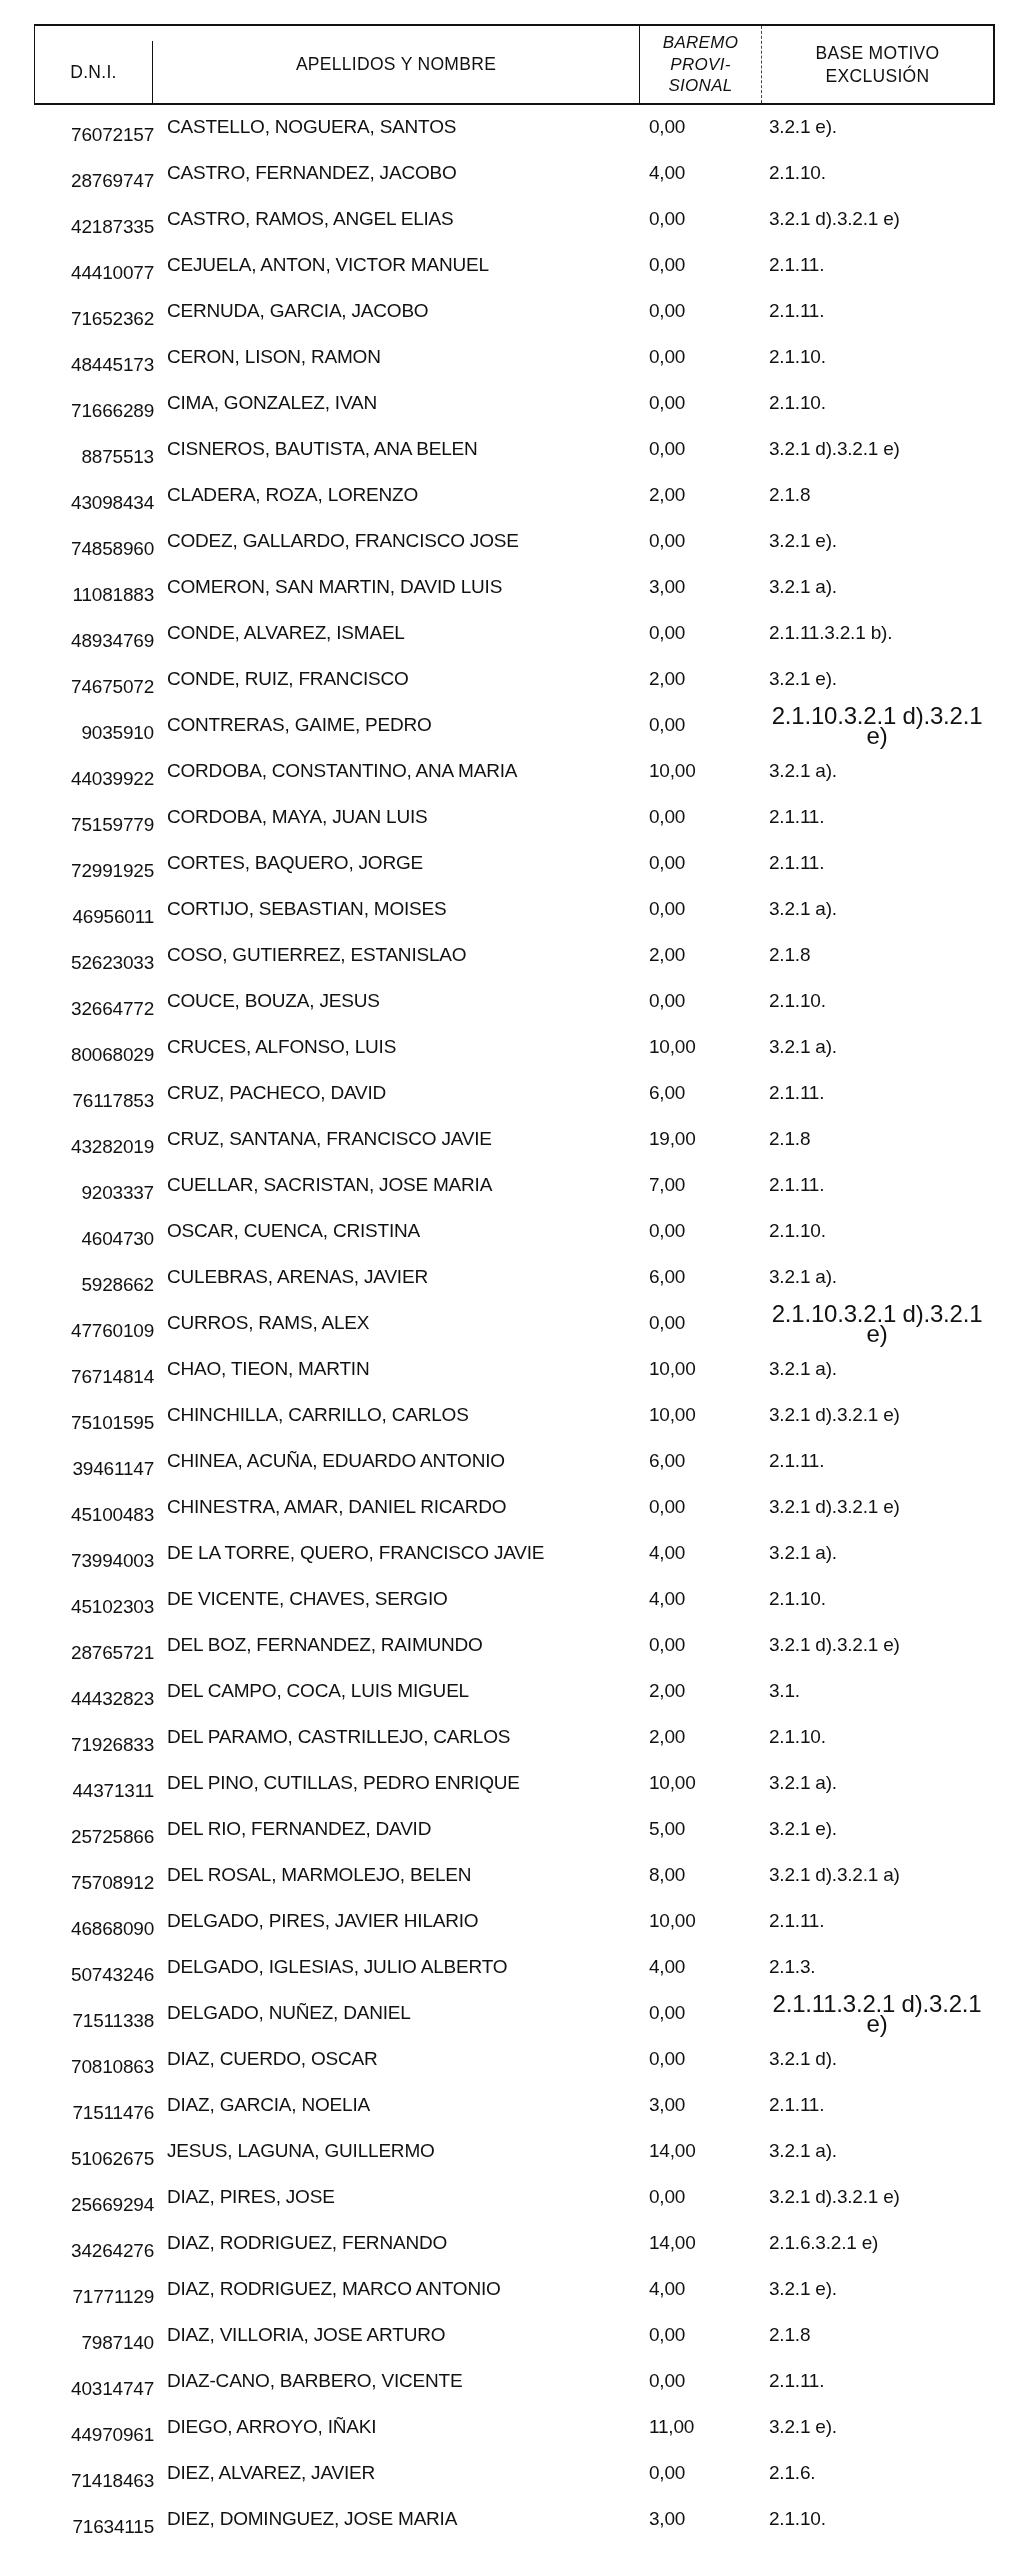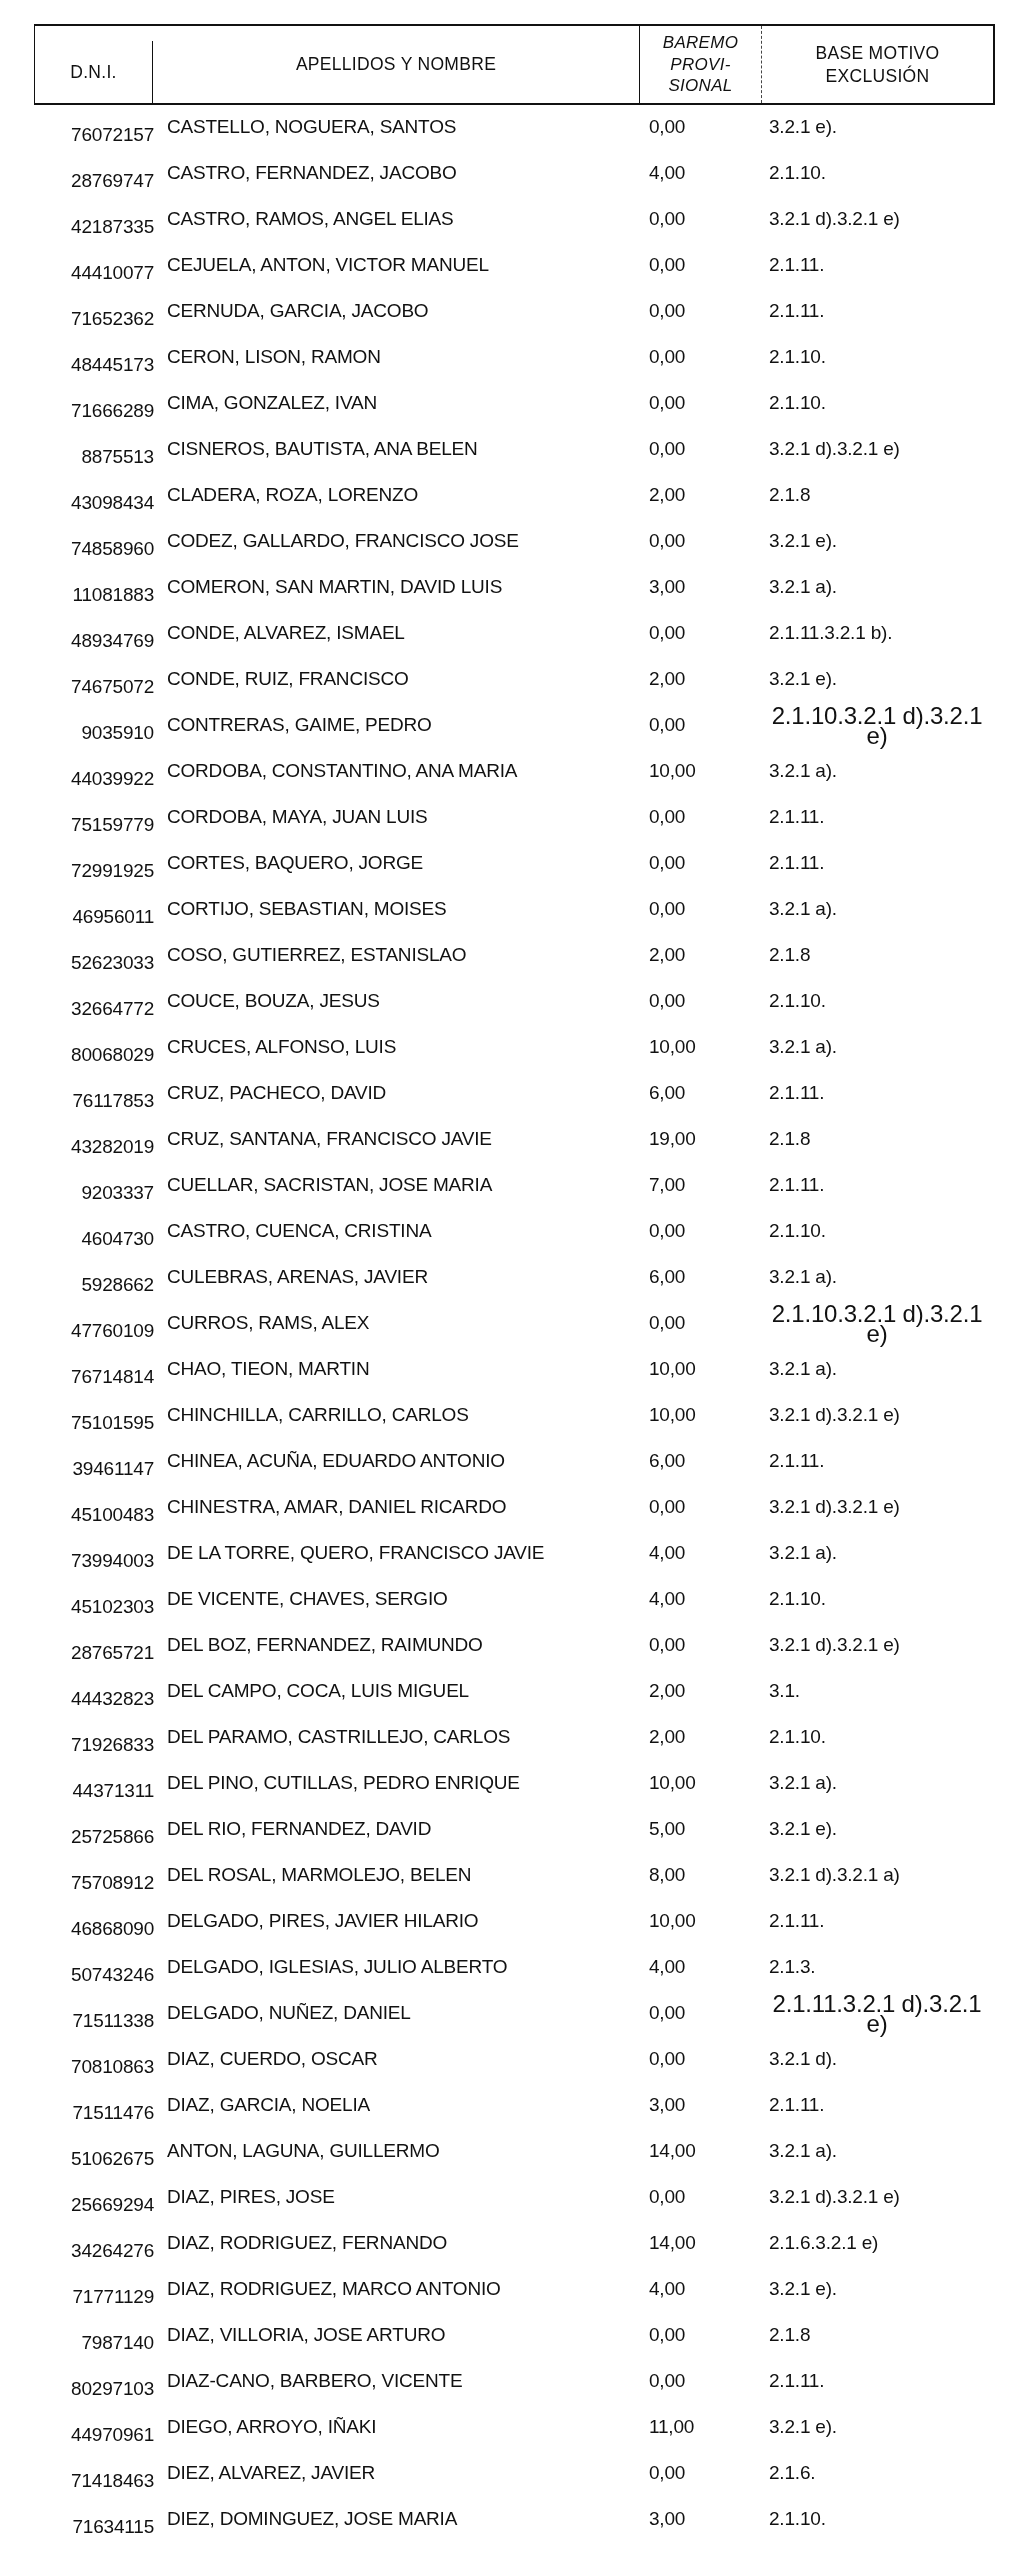--- a/index.html
+++ b/index.html
@@ -193,7 +193,7 @@
     </div>
     <div class="row">
       <span class="c-dni">4604730</span>
-      <span class="c-name">CASTRO, CUENCA, CRISTINA</span>
+      <span class="c-name">OSCAR, CUENCA, CRISTINA</span>
       <span class="c-baremo">0,00</span>
       <span class="c-motivo">2.1.10.</span>
     </div>

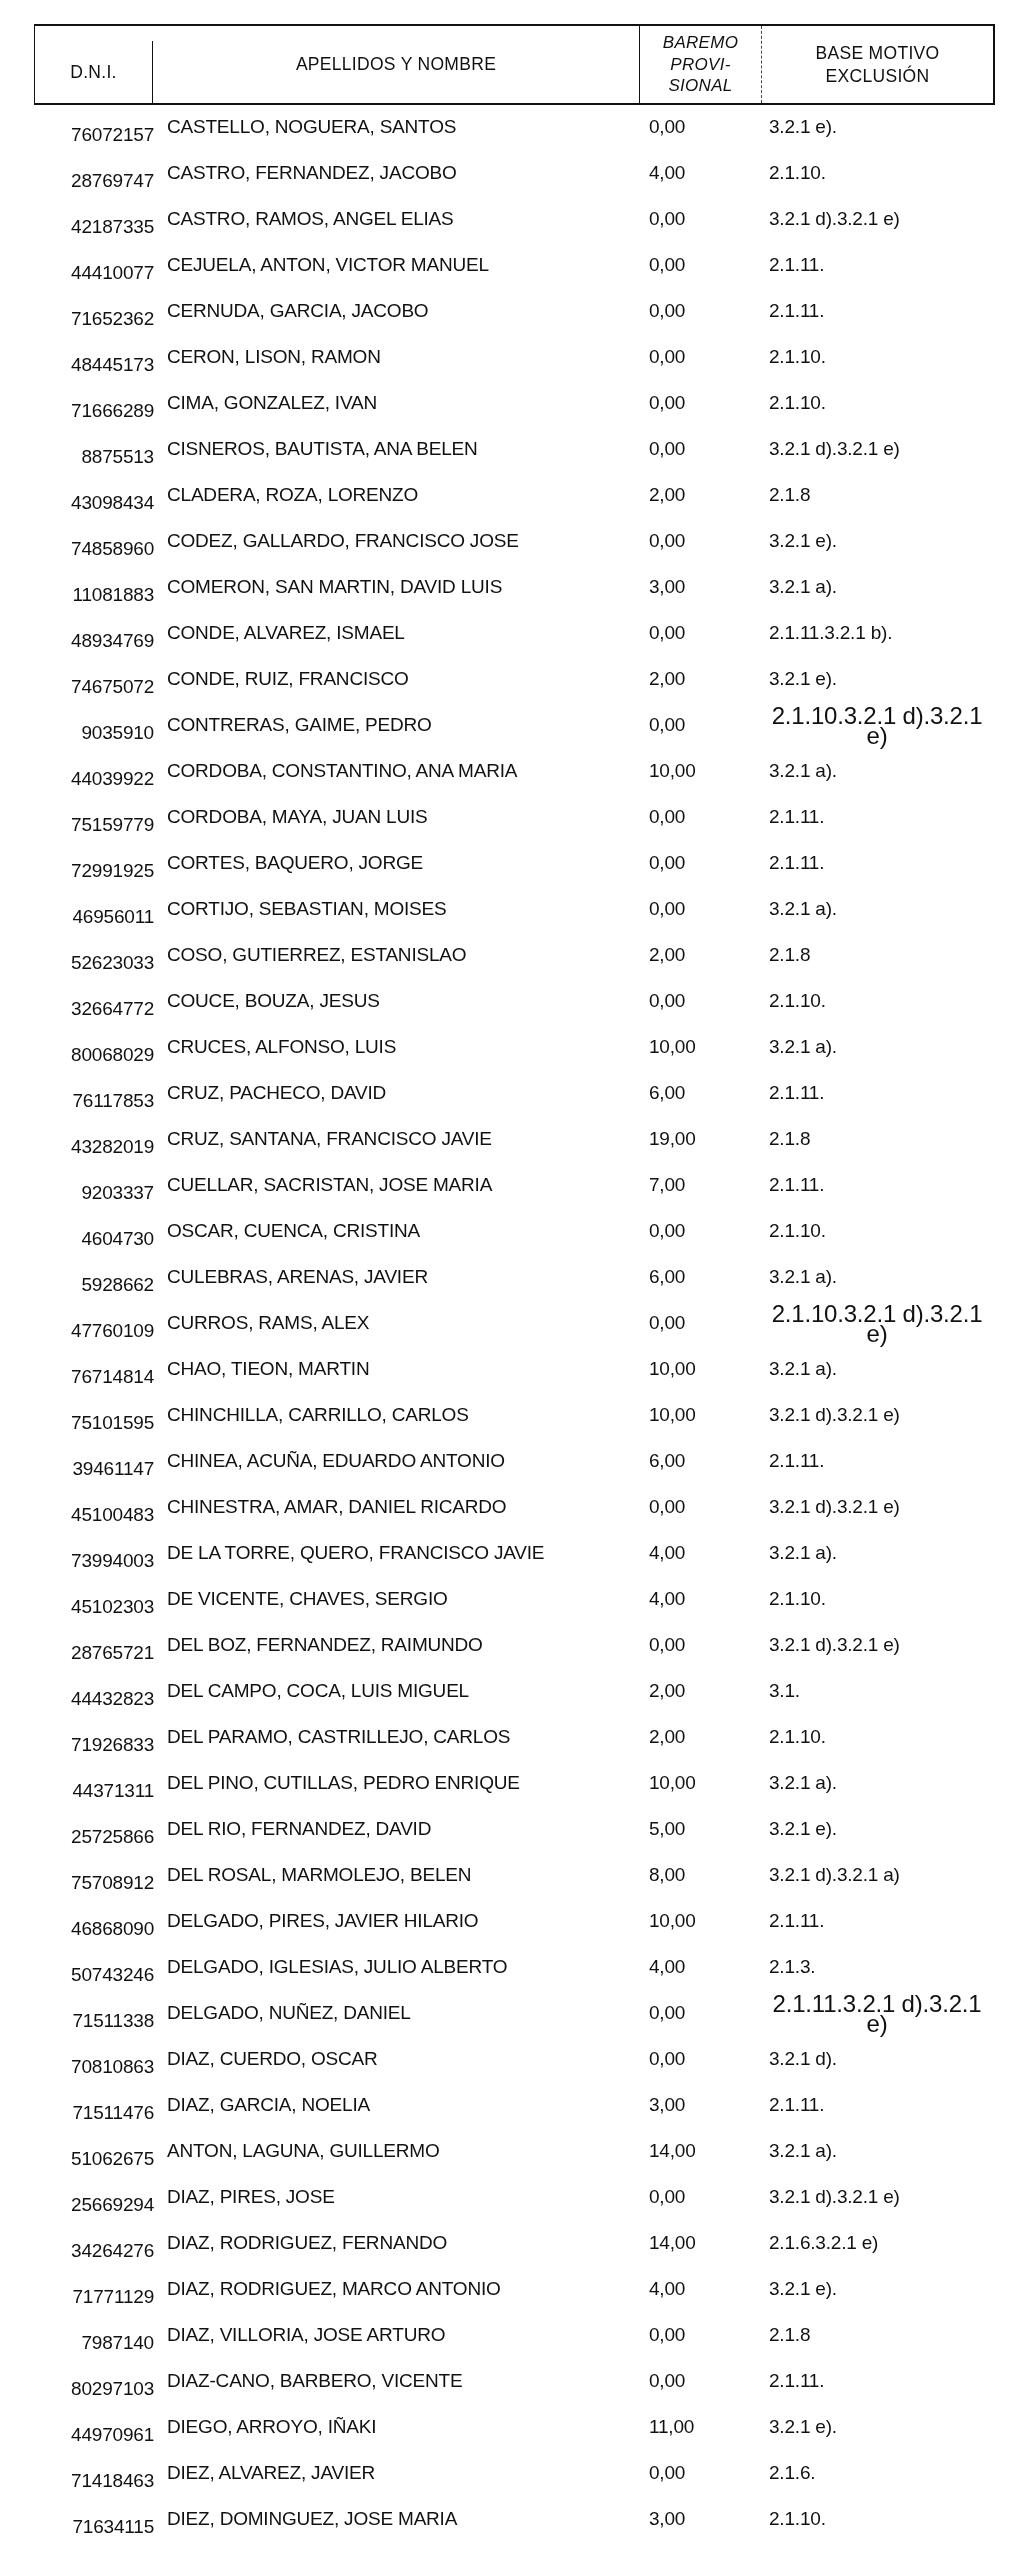--- a/index.html
+++ b/index.html
@@ -313,7 +313,7 @@
     </div>
     <div class="row">
       <span class="c-dni">51062675</span>
-      <span class="c-name">ANTON, LAGUNA, GUILLERMO</span>
+      <span class="c-name">JESUS, LAGUNA, GUILLERMO</span>
       <span class="c-baremo">14,00</span>
       <span class="c-motivo">3.2.1 a).</span>
     </div>

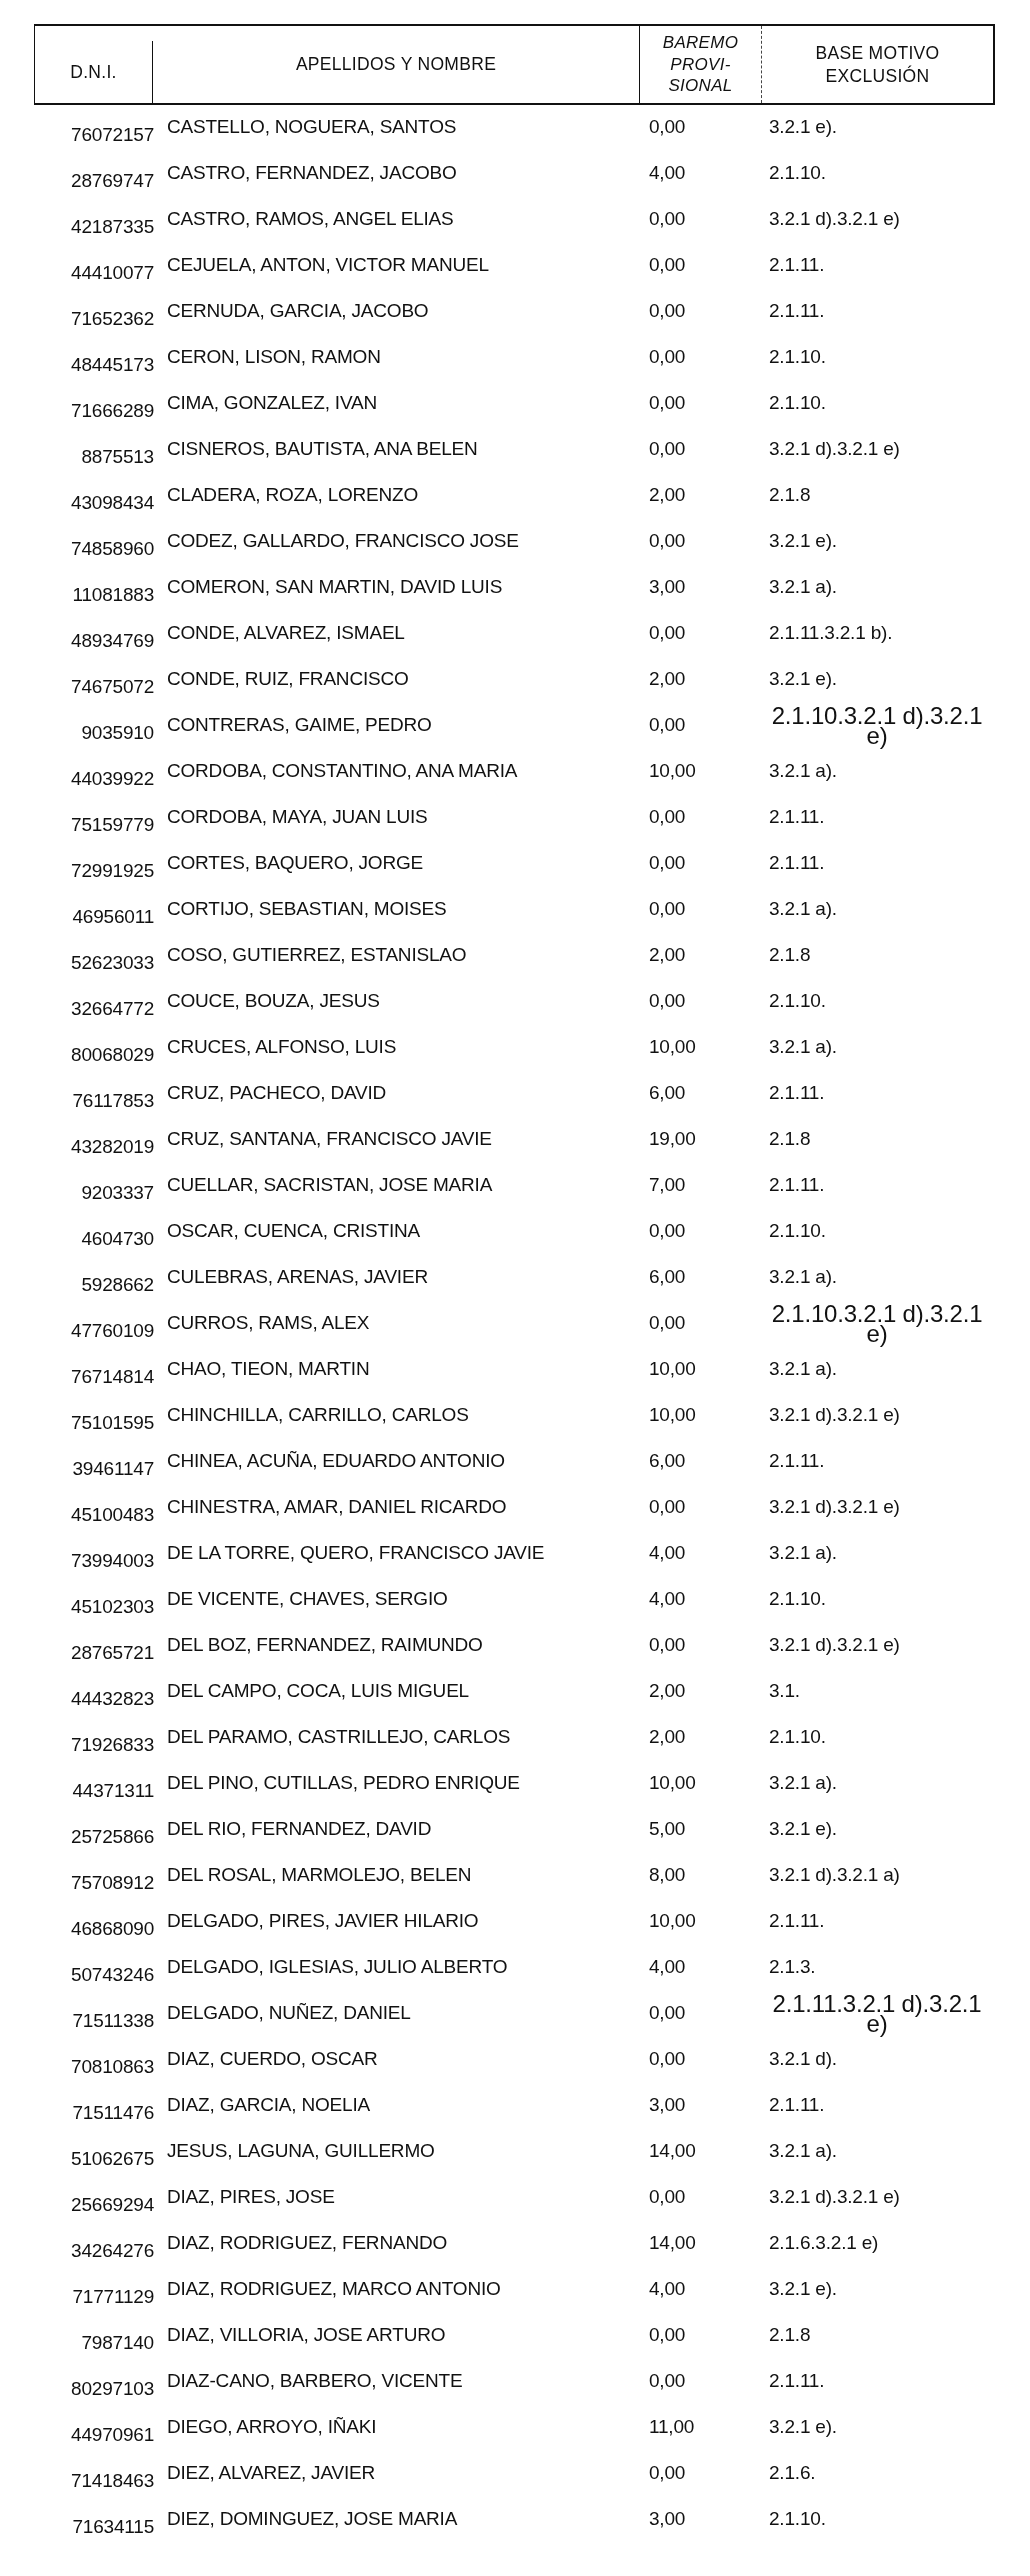--- a/index.html
+++ b/index.html
@@ -342,7 +342,7 @@
       <span class="c-motivo">2.1.8</span>
     </div>
     <div class="row">
-      <span class="c-dni">80297103</span>
+      <span class="c-dni">40314747</span>
       <span class="c-name">DIAZ-CANO, BARBERO, VICENTE</span>
       <span class="c-baremo">0,00</span>
       <span class="c-motivo">2.1.11.</span>

